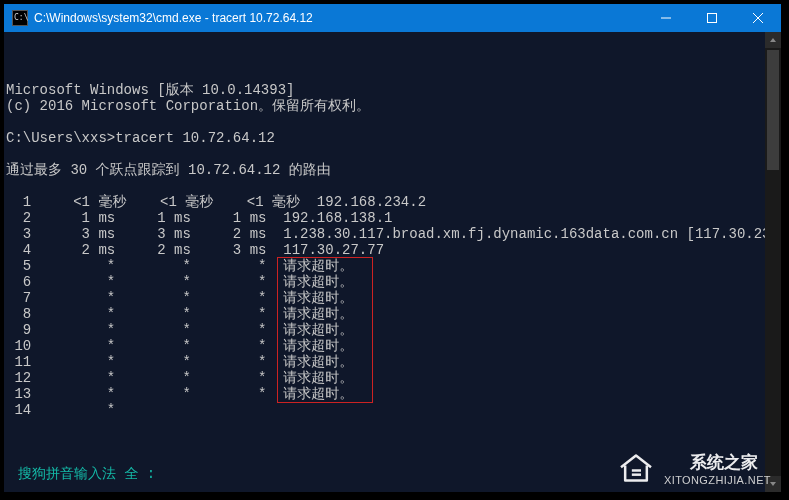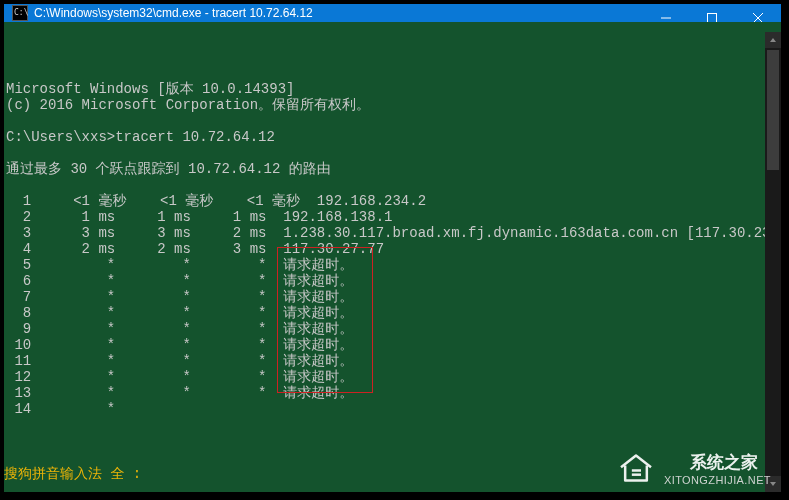--- a/index.html
+++ b/index.html
@@ -17,7 +17,7 @@
     background: #000; display: flex; flex-direction: column;
   }
   .titlebar {
-    height: 18px; background: #0a78d6; display: flex; align-items: center;
+    height: 28px; background: #0a78d6; display: flex; align-items: center;
     color: #fff; font: 12px "Segoe UI",Tahoma,sans-serif;
   }
   .titlebar .ico {

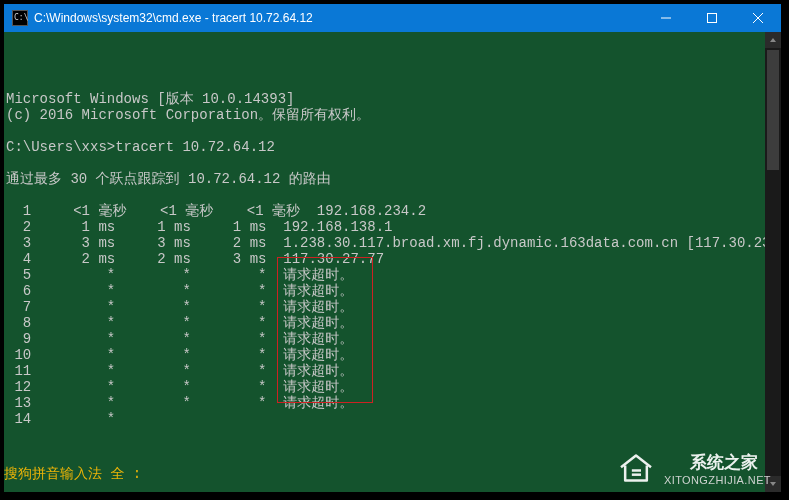--- a/index.html
+++ b/index.html
@@ -33,7 +33,7 @@
   }
   .winbtn svg { width: 10px; height: 10px; stroke: #fff; stroke-width: 1; fill: none; }
   .term {
-    flex: 1; background: #14532d; color: #c8c8c8; padding: 11px 4px 2px 2px;
+    flex: 1; background: #0f172a; color: #c8c8c8; padding: 2px 4px 2px 2px;
     font-size: 14px; line-height: 16px; white-space: pre; position: relative;
     overflow: hidden;
   }

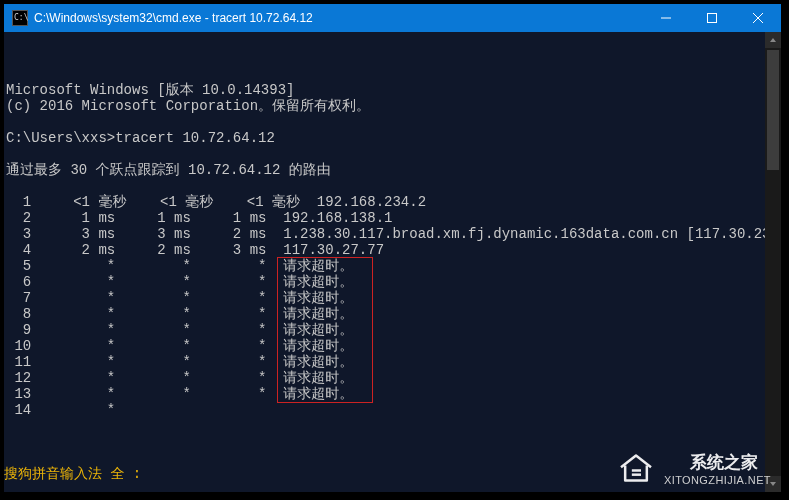--- a/index.html
+++ b/index.html
@@ -42,7 +42,7 @@
     position: absolute; border: 1px solid #cc2222; pointer-events: none;
   }
   .ime {
-    position: absolute; left: 0; bottom: 10px; color: #eab308;
+    position: absolute; left: 14px; bottom: 10px; color: #14b8a6;
     font-size: 14px; line-height: 16px; margin-top: 6px;
   }
   .watermark {

